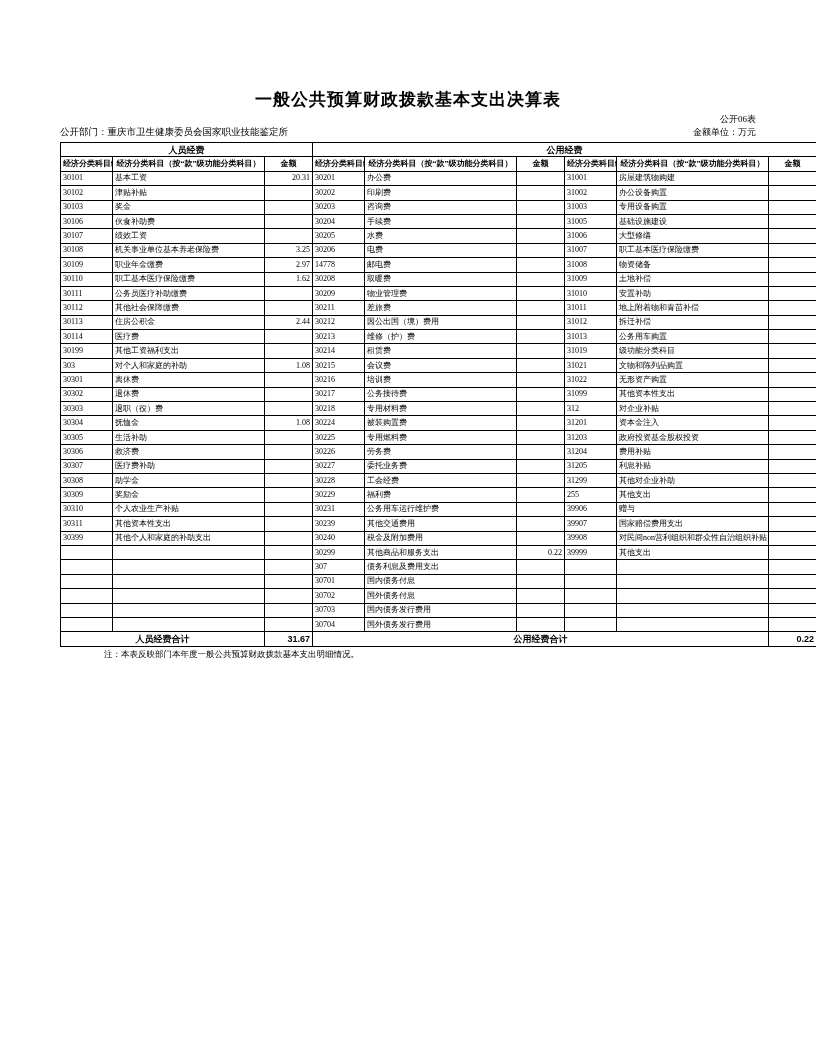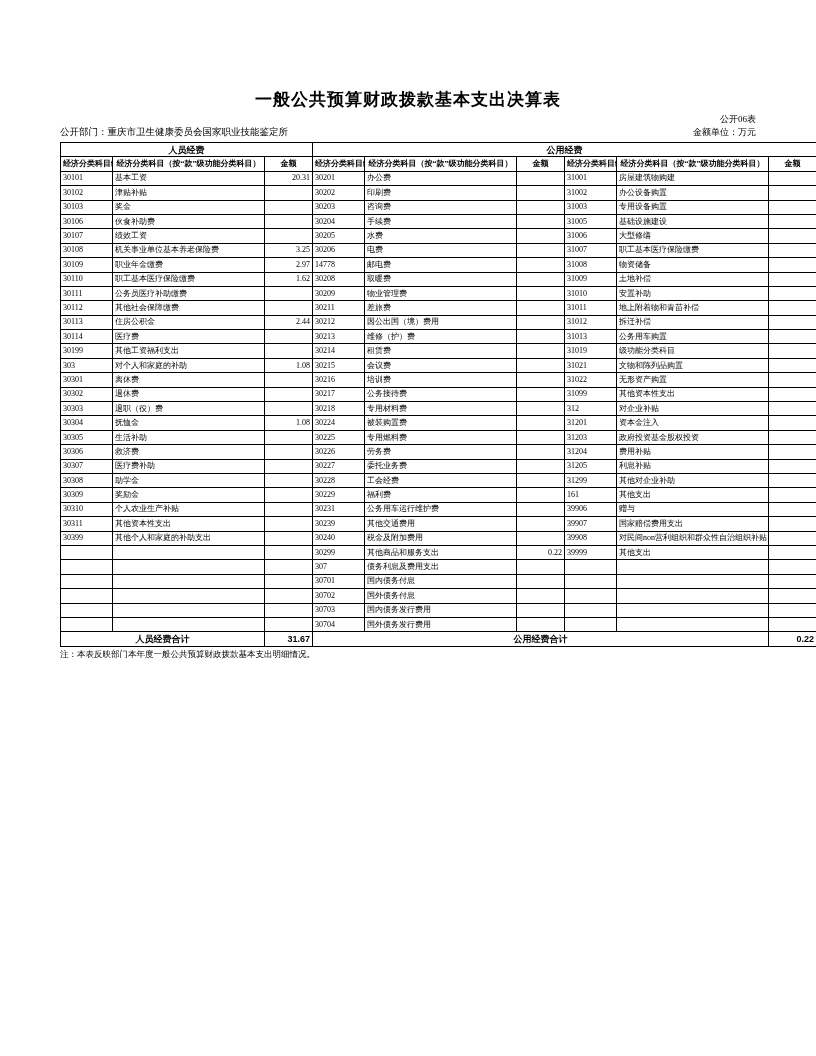--- a/index.html
+++ b/index.html
@@ -392,7 +392,7 @@
           <td class="code">30229</td>
           <td class="name">福利费</td>
           <td class="amt"></td>
-          <td class="code">161</td>
+          <td class="code">255</td>
           <td class="name">其他支出</td>
           <td class="amt"></td>
         </tr>

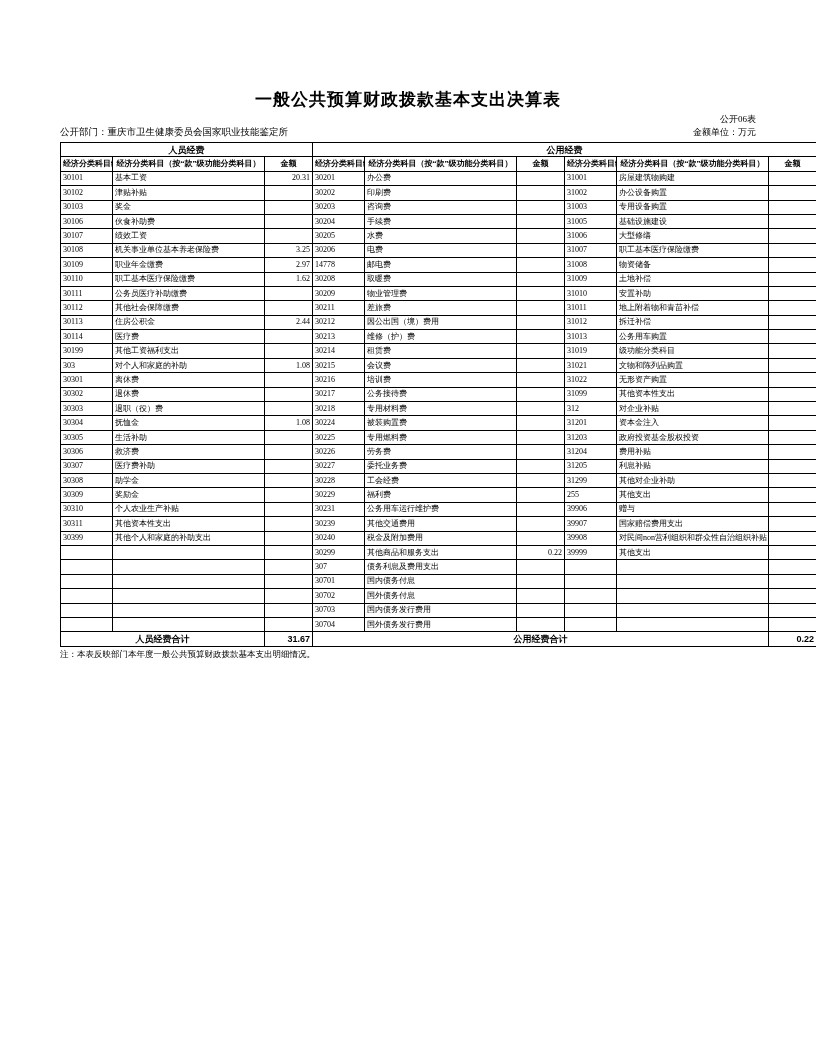--- a/index.html
+++ b/index.html
@@ -93,6 +93,7 @@
   .note {
     font-size: 8.5px;
     margin-top: 2px;
+    margin-left: 44px;
   }
   
   col.c-code { width: 52px; }

